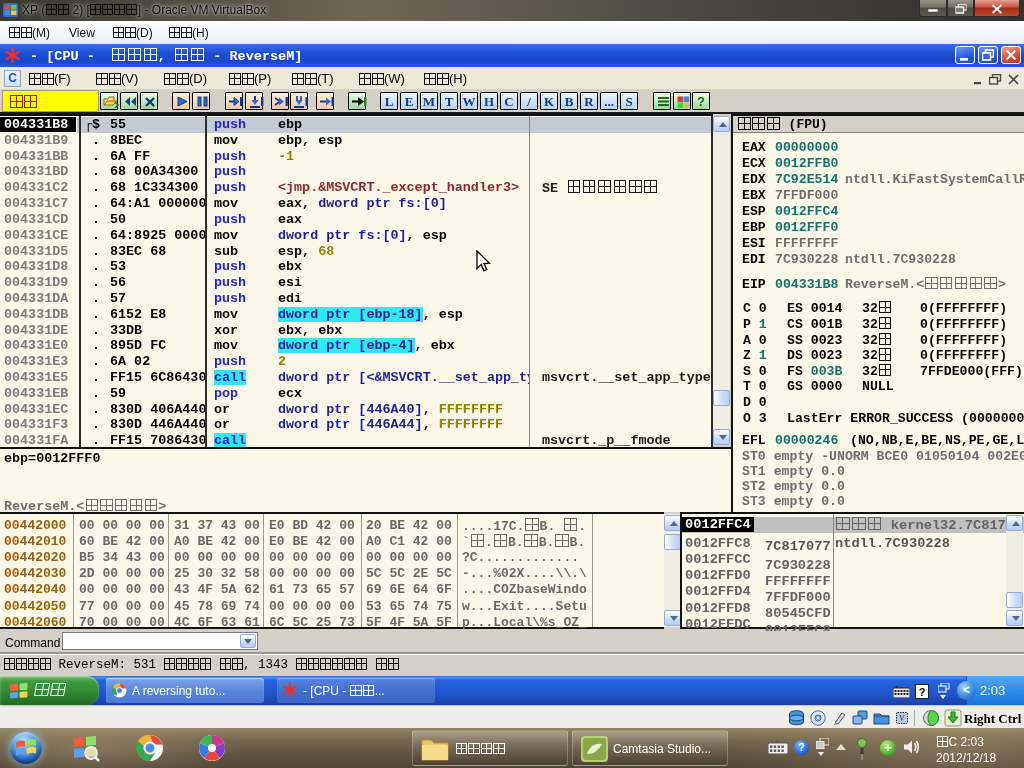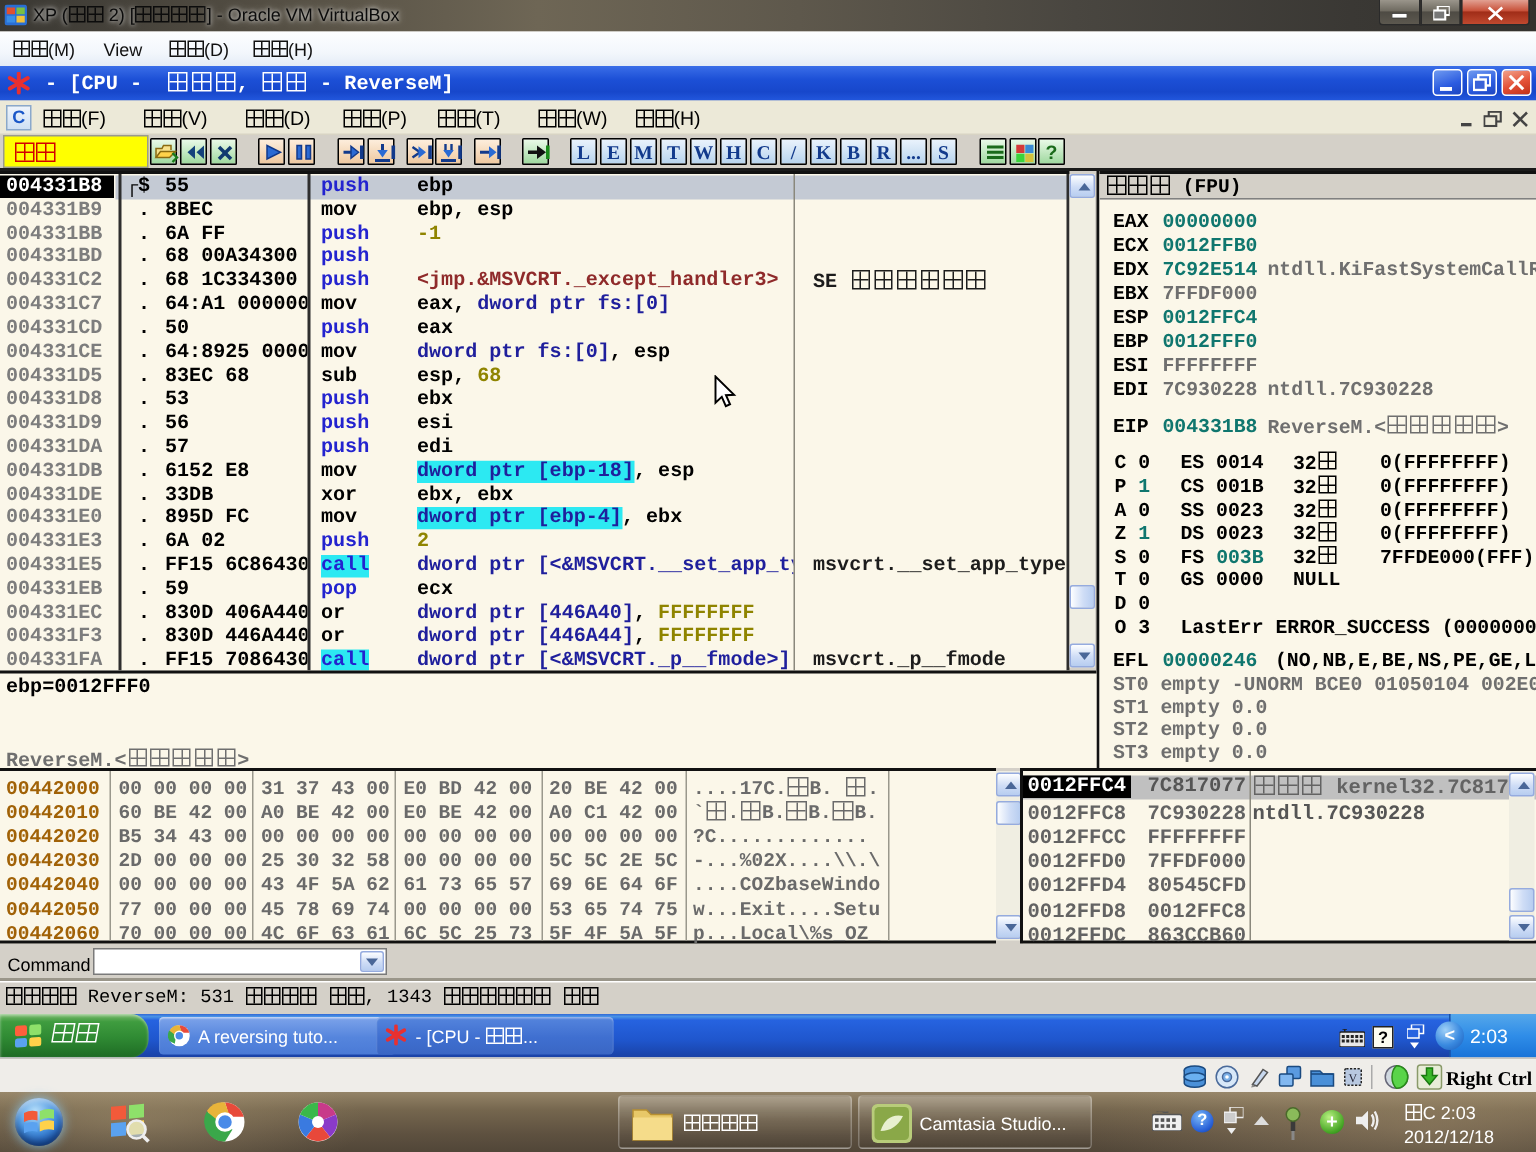--- a/index.html
+++ b/index.html
@@ -380,7 +380,7 @@
     <div class="row" style="top:269.7px"><span class="c0">004331EB</span><span class="mk"> .</span><span class="hx">59</span><span class="mn blue">pop</span><span class="op blk">ecx</span></div>
     <div class="row" style="top:285.5px"><span class="c0">004331EC</span><span class="mk"> .</span><span class="hx">830D 406A4400</span><span class="mn blk">or</span><span class="op"><span class="navy">dword ptr [446A40]</span><span class="blk">, </span><span class="olv">FFFFFFFF</span></span></div>
     <div class="row" style="top:301.3px"><span class="c0">004331F3</span><span class="mk"> .</span><span class="hx">830D 446A4400</span><span class="mn blk">or</span><span class="op"><span class="navy">dword ptr [446A44]</span><span class="blk">, </span><span class="olv">FFFFFFFF</span></span></div>
-    <div class="row" style="top:317.1px"><span class="c0">004331FA</span><span class="mk"> .</span><span class="hx">FF15 70864300</span><span class="mn blue hl">call</span><span class="op navy">dword ptr [&lt;&amp;MSVCRT._p__fmode&gt;]</span><span class="cm">msvcrt._p__fmode</span></div>
+    <div class="row" style="top:317.1px"><span class="c0">004331FA</span><span class="mk"> .</span><span class="hx">FF15 70864300</span><span class="mn blue hl">call</span><span class="cm">msvcrt._p__fmode</span></div>
     <div class="vl1" style="left:79px"></div>
     <div class="vl1" style="left:205px"></div>
     <div class="vl1" style="left:529px;width:1px;background:#8a887c"></div>

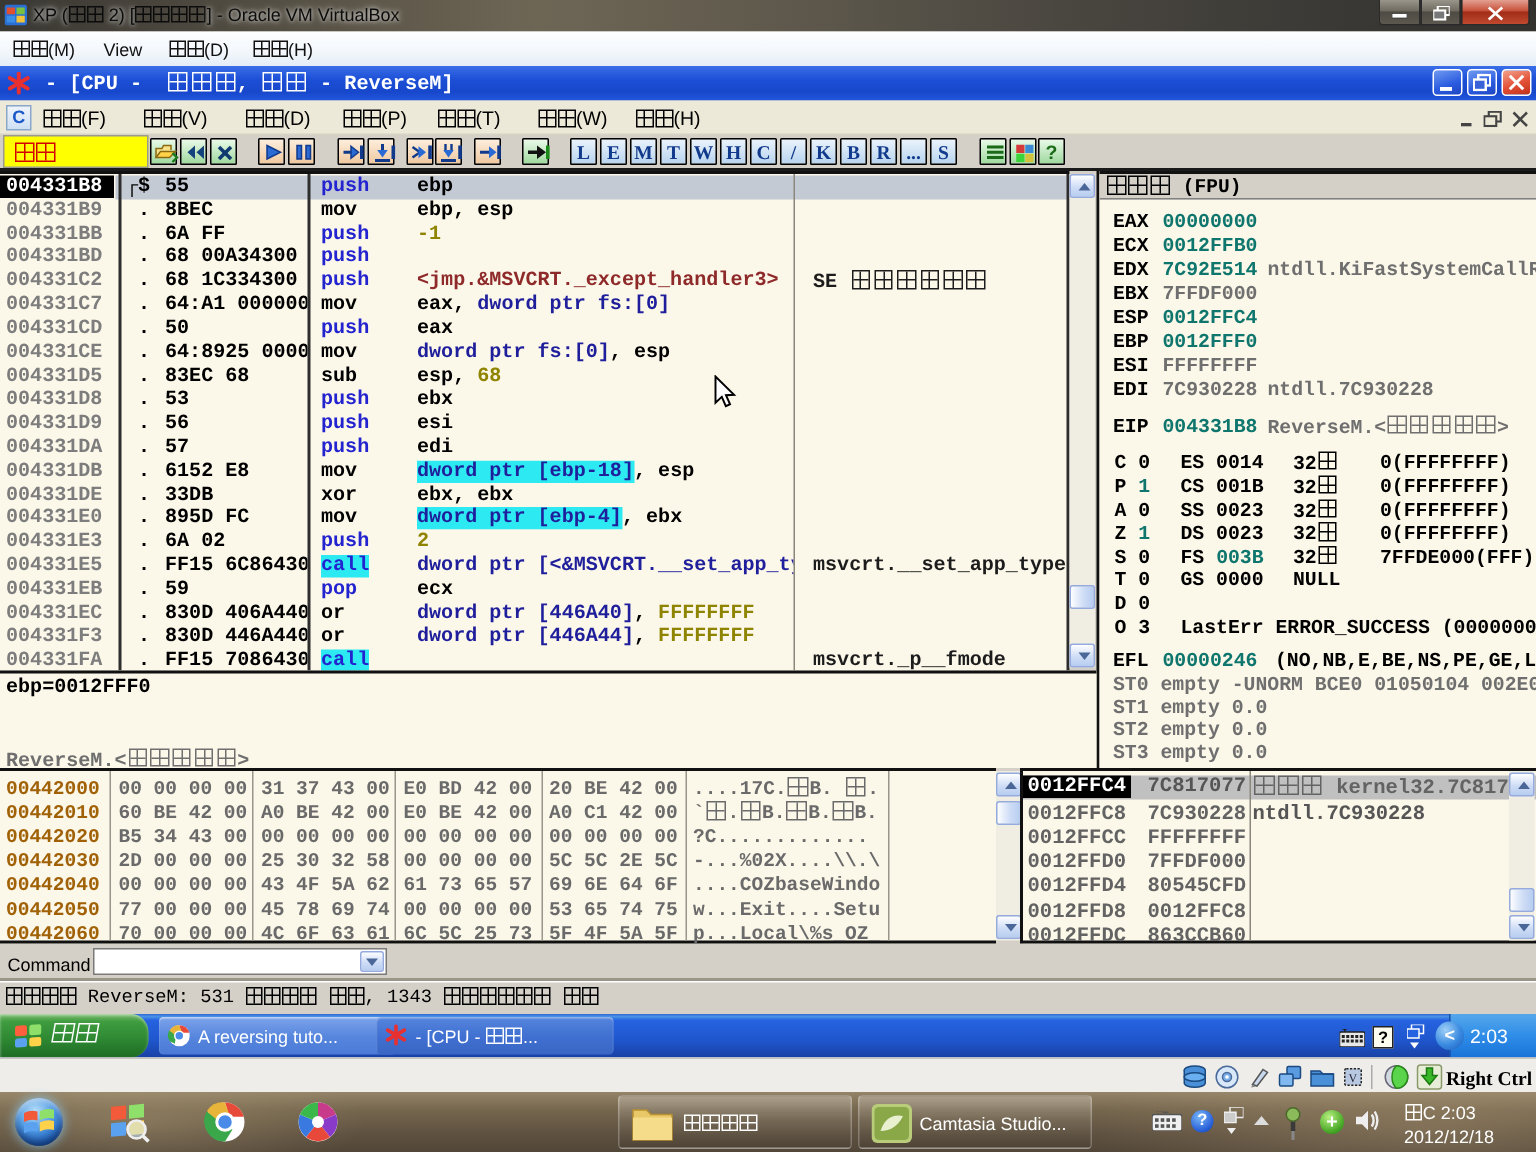--- a/index.html
+++ b/index.html
@@ -106,7 +106,7 @@
 #stack{left:682px;top:512px;width:342px;height:117px;border-top:2px solid #111;border-bottom:2px solid #111;font-size:13.7px;color:#636363;}
 #stack .row{height:16.1px;font-family:"Liberation Mono",monospace;font-weight:bold;white-space:pre;}
 #stack .ad{position:absolute;left:3px;}
-#stack .va{position:absolute;left:83px;}
+#stack .va{position:absolute;left:83px;margin-top:22px;}
 #stack .cm{position:absolute;left:153px;}
 
 

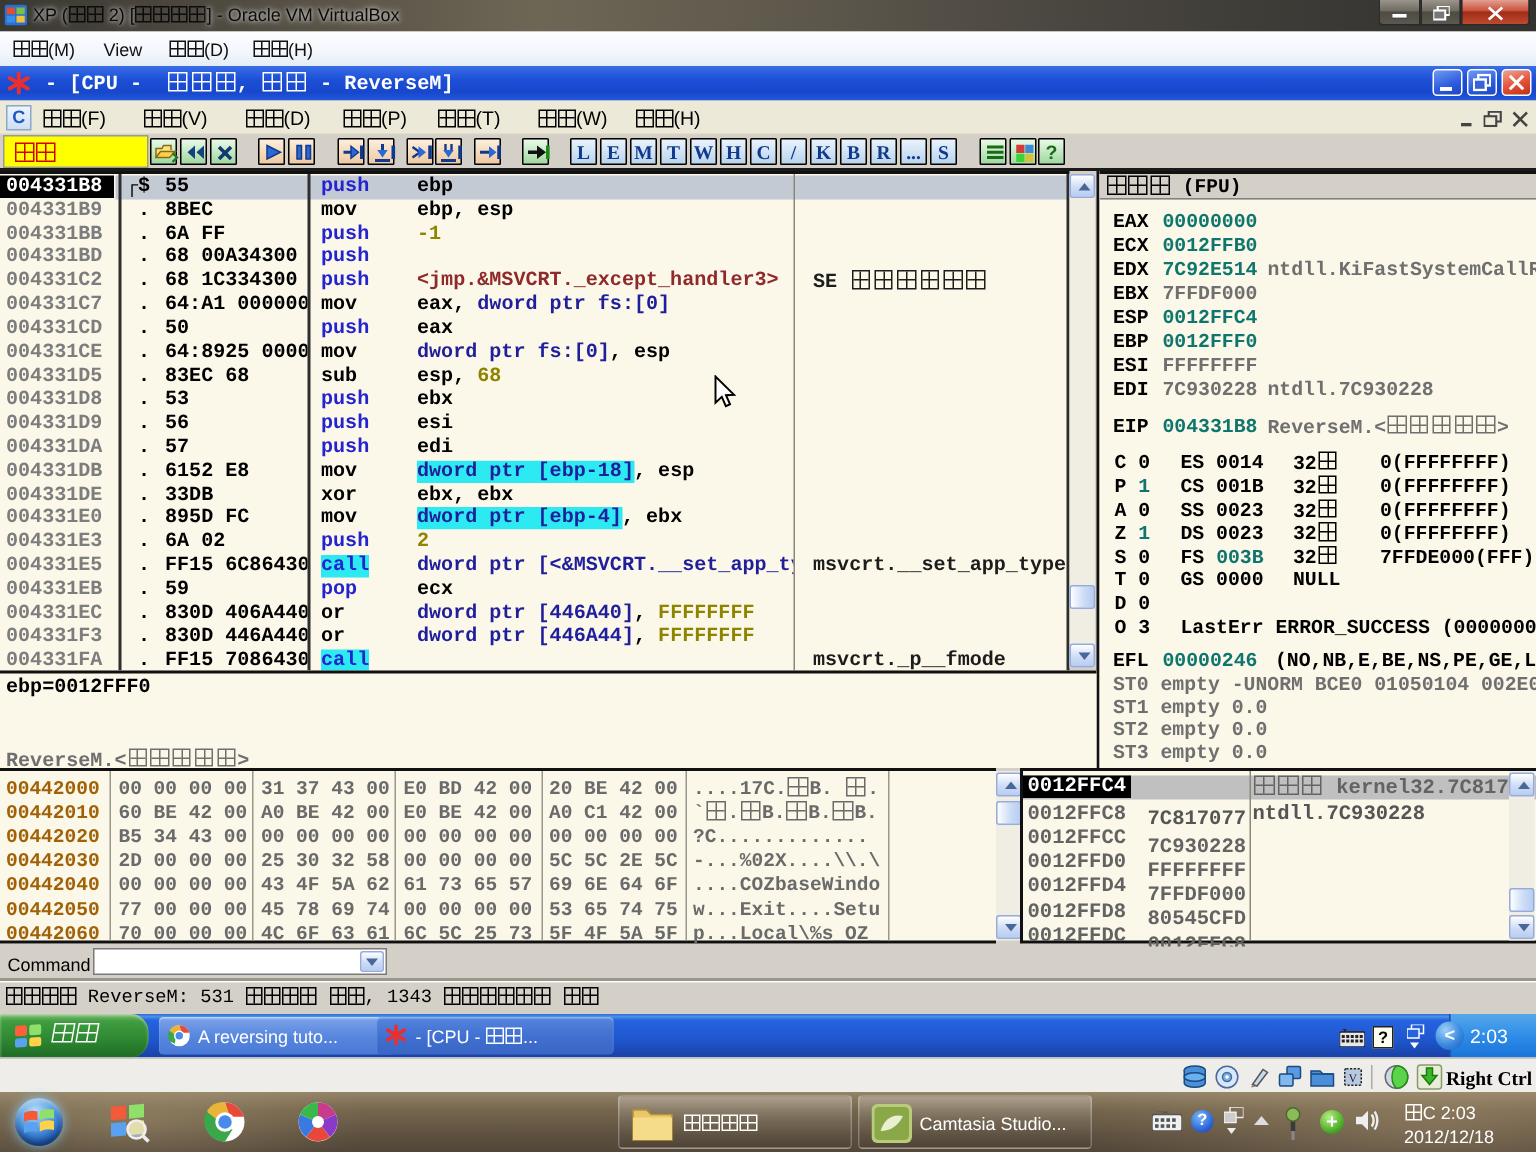--- a/index.html
+++ b/index.html
@@ -505,7 +505,7 @@
         </svg>
       <span class="abs" style="left:26px;top:6px">A reversing tuto...</span>
     </div>
-    <div class="xtask" style="left:251px;width:158px;background:linear-gradient(#5585dd,#3f6fd0 55%,#3a66c4);box-shadow:inset 0 1px 1px rgba(255,255,255,.4);">
+    <div class="xtask" style="left:277px;width:158px;background:linear-gradient(#5585dd,#3f6fd0 55%,#3a66c4);box-shadow:inset 0 1px 1px rgba(255,255,255,.4);">
       <svg class="abs" style="left:6px;top:5px" width="14" height="14" viewBox="0 0 15 15">
           <g stroke="#e83030" stroke-width="2.6" stroke-linecap="round">
             <line x1="7.5" y1="1" x2="7.5" y2="14"></line>

